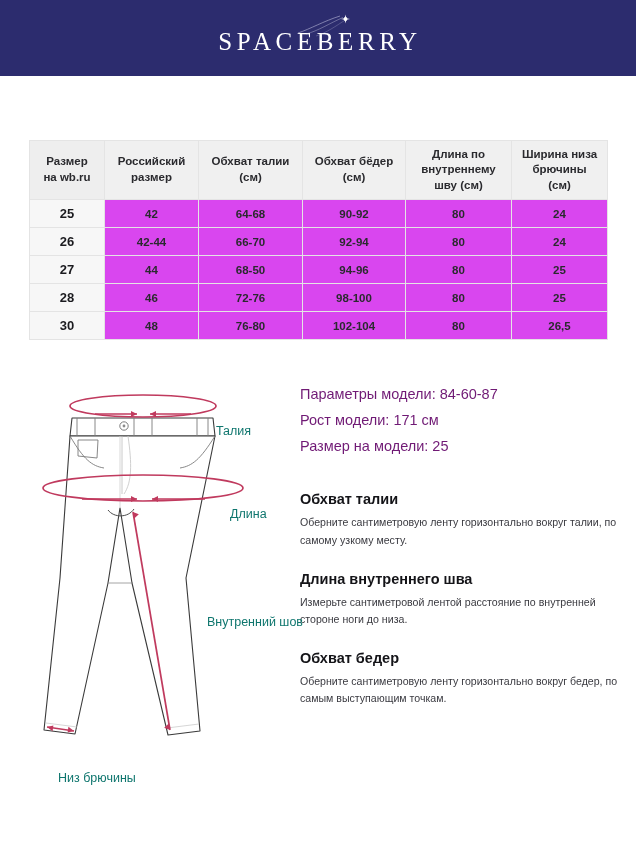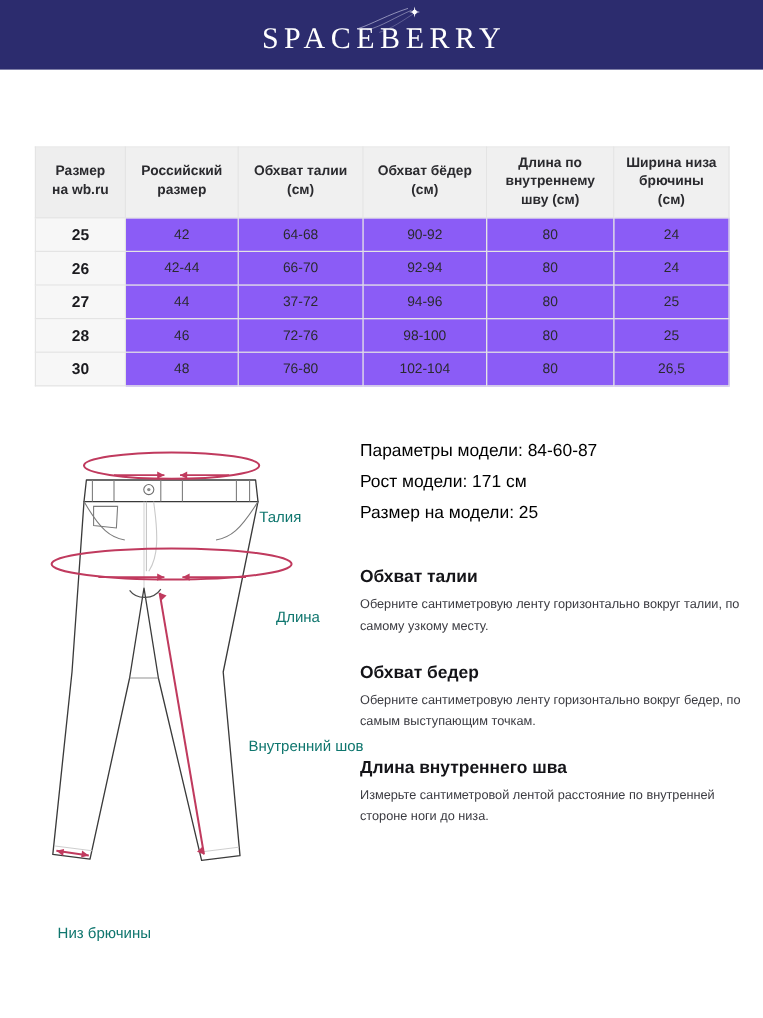--- a/index.html
+++ b/index.html
@@ -20,7 +20,7 @@
   
   .header {
     width: 100%;
-    height: 58px;
+    height: 76px;
     background: #2c2c6e;
     display: flex;
     align-items: center;

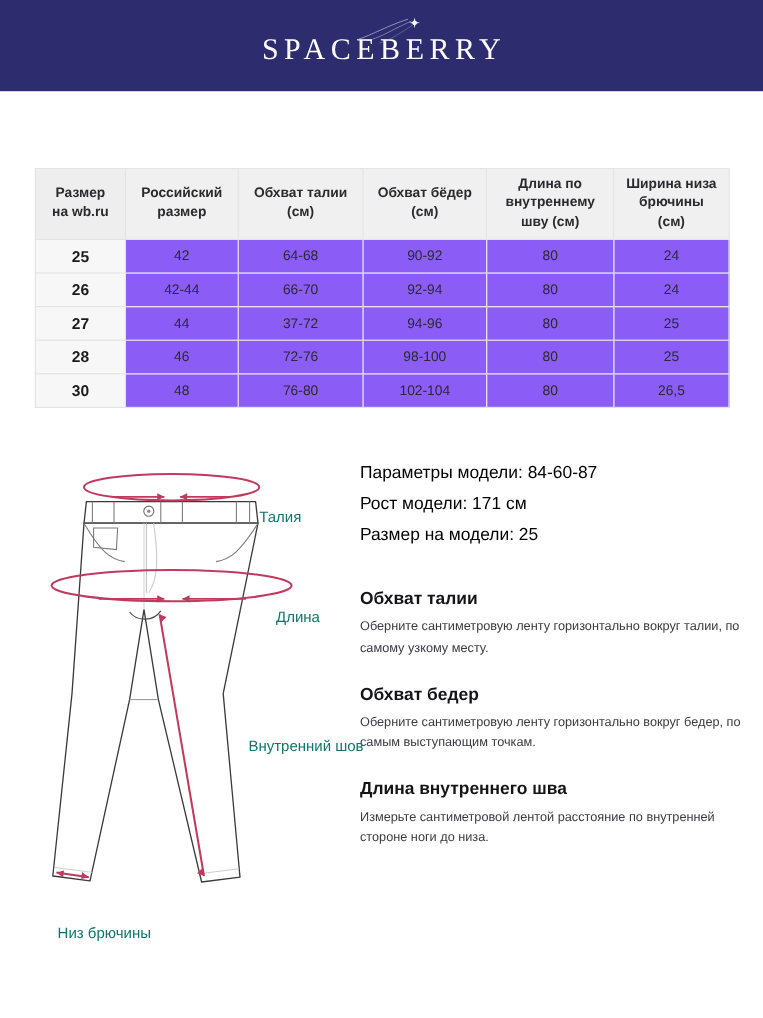--- a/index.html
+++ b/index.html
@@ -78,8 +78,8 @@
   }
   table.size-table td {
     height: 27px;
-    font-weight: 400;
-    background: #8b5cf6;
+    font-weight: 700;
+    background: #d946ef;
   }
   table.size-table td.first-col {
     background: #f7f7f7;

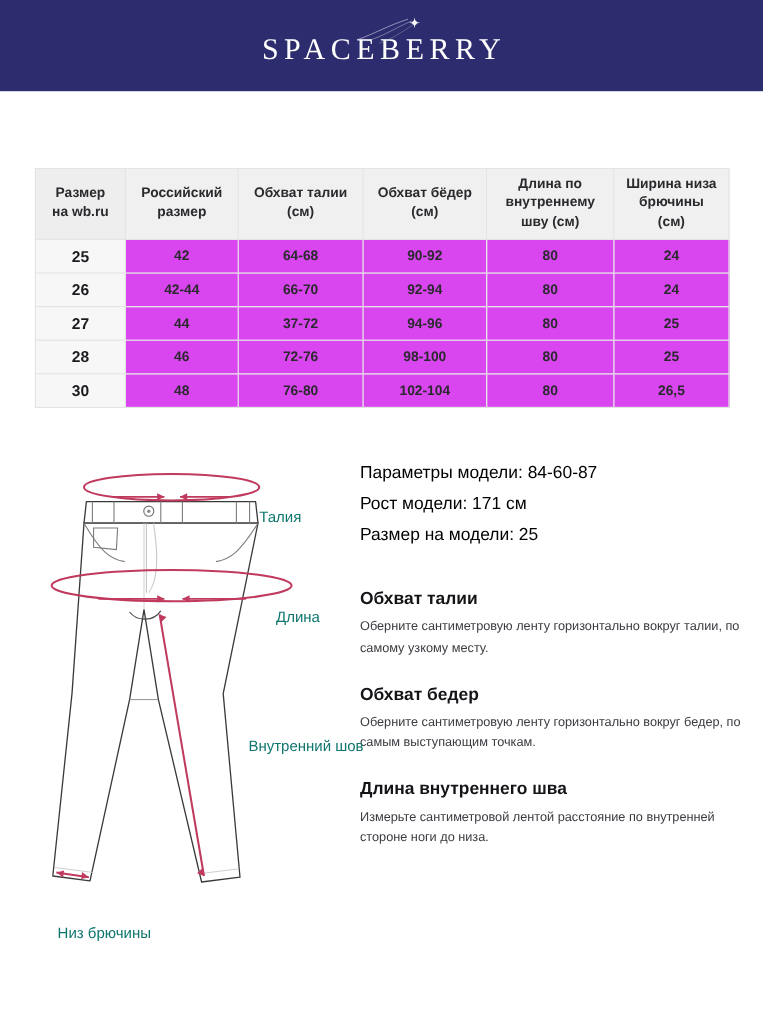--- a/index.html
+++ b/index.html
@@ -209,7 +209,7 @@
         <tr>
           <td class="first-col">27</td>
           <td>44</td>
-          <td>37-72</td>
+          <td>68-50</td>
           <td>94-96</td>
           <td>80</td>
           <td>25</td>

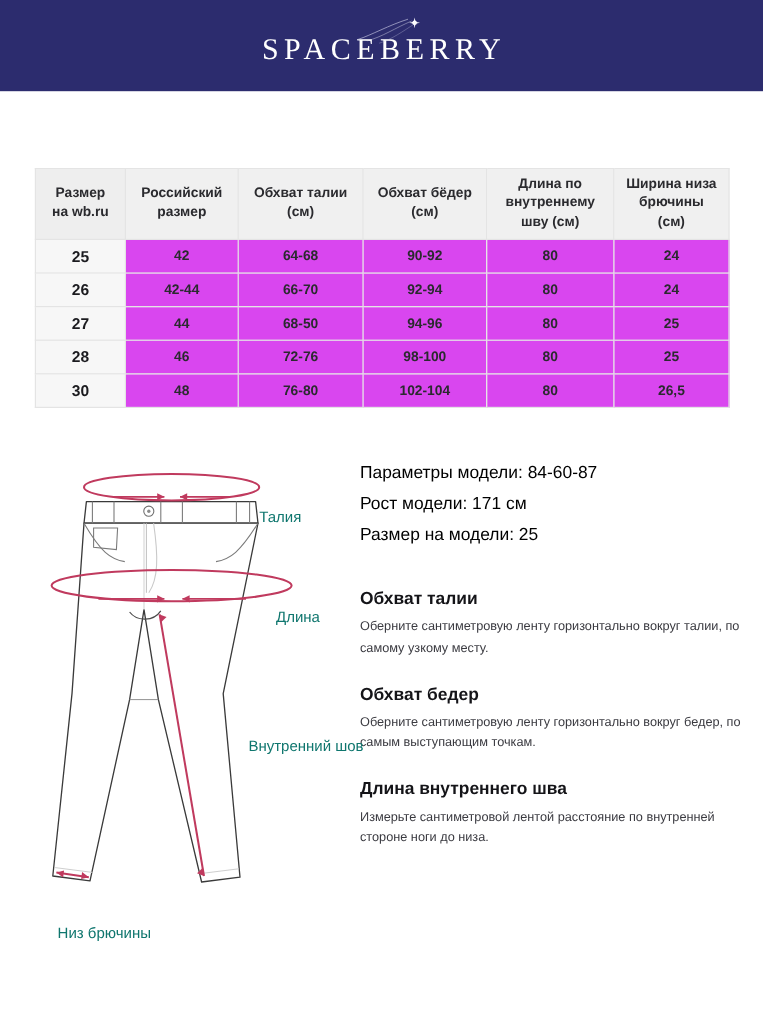--- a/index.html
+++ b/index.html
@@ -116,7 +116,7 @@
 
   .model-line {
     font-size: 14.5px;
-    color: #000000;
+    color: #701a75;
     line-height: 1.78;
     white-space: nowrap;
   }

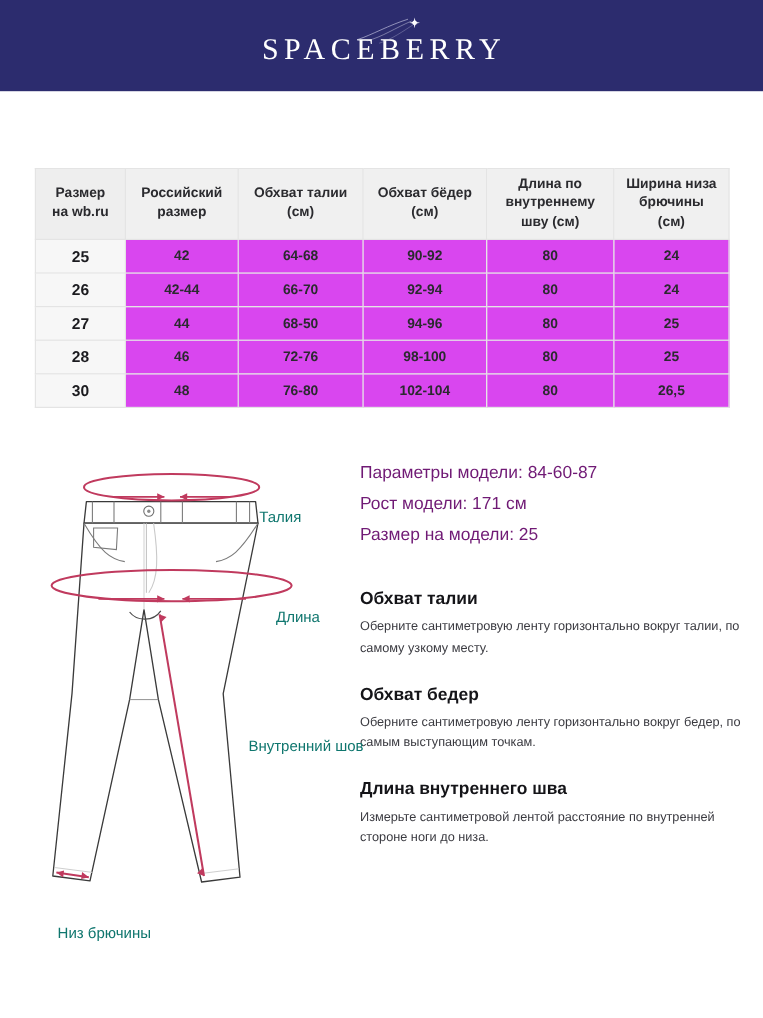--- a/index.html
+++ b/index.html
@@ -316,12 +316,12 @@
           <div class="measure-body">Оберните сантиметровую ленту горизонтально вокруг талии, по самому узкому месту.</div>
         </div>
         <div class="measure-block">
+          <div class="measure-title">Длина внутреннего шва</div>
+          <div class="measure-body">Измерьте сантиметровой лентой расстояние по внутренней стороне ноги до низа.</div>
+        </div>
+        <div class="measure-block">
           <div class="measure-title">Обхват бедер</div>
           <div class="measure-body">Оберните сантиметровую ленту горизонтально вокруг бедер, по самым выступающим точкам.</div>
-        </div>
-        <div class="measure-block">
-          <div class="measure-title">Длина внутреннего шва</div>
-          <div class="measure-body">Измерьте сантиметровой лентой расстояние по внутренней стороне ноги до низа.</div>
         </div>
       </div>
   </div>

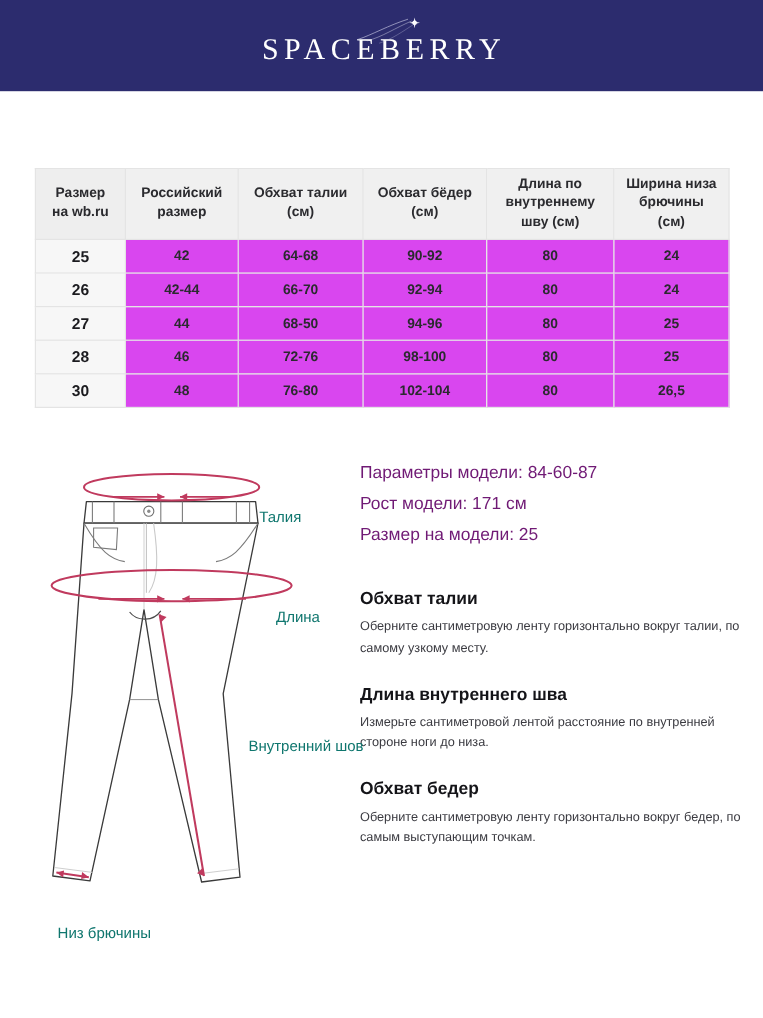--- a/index.html
+++ b/index.html
@@ -145,7 +145,7 @@
   .dlabel-waist  { left: 216px; top: 424px; }
   .dlabel-hips   { left: 230px; top: 507px; }
   .dlabel-inseam { left: 184px; top: 615px; width: 96px; margin-left: 23px; }
-  .dlabel-hem    { left: 48px;  top: 771px; text-align: right; }
+  .dlabel-hem    { left: 58px;  top: 771px; text-align: right; }
 
   .diagram-svg {
     position: absolute;

